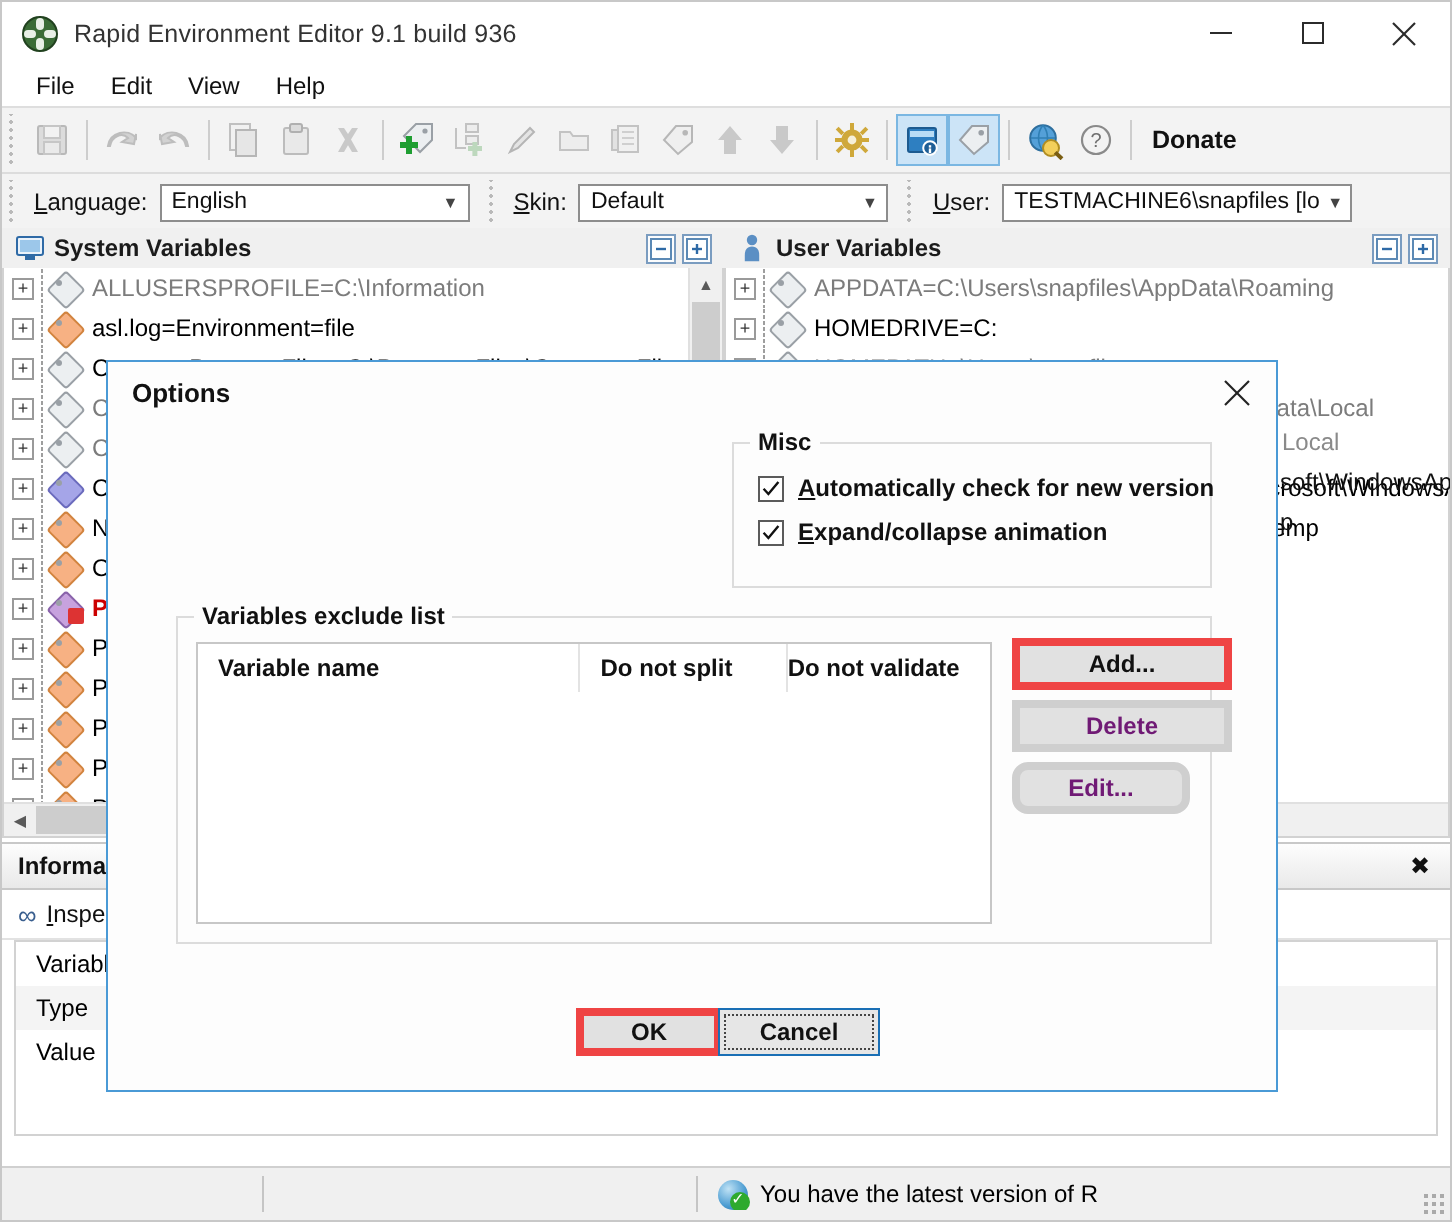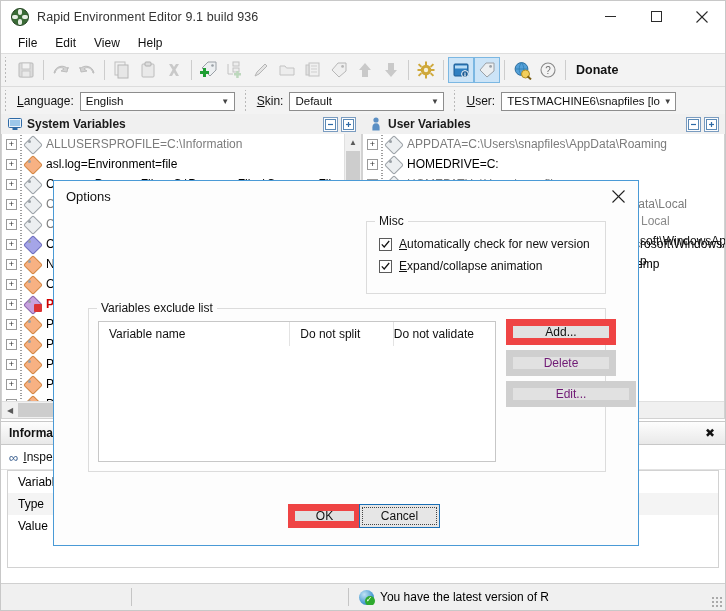--- a/index.html
+++ b/index.html
@@ -121,7 +121,7 @@
   .wm .ring{position:absolute;left:10px;top:-14px;width:46px;height:46px;border:7px solid rgba(150,195,215,.25);border-radius:50%;}
 
   
-  .dialog{position:absolute;left:52px;top:179px;width:586px;height:366px;background:#fdfdfd;border:1px solid #4a9ad6;box-sizing:border-box;}
+  .dialog{position:absolute;left:52px;top:179px;width:586px;height:366px;background:#fdfdfd;border:1px solid #4a9ad6;box-sizing:border-box;font-weight:bold;}
   .dlg-h{height:30px;display:flex;align-items:center;}
   .dlg-h .t{font-size:13px;padding-left:12px;color:#111;}
   .dlg-h .x{margin-left:auto;width:40px;height:30px;display:flex;align-items:center;justify-content:center;color:#222;}

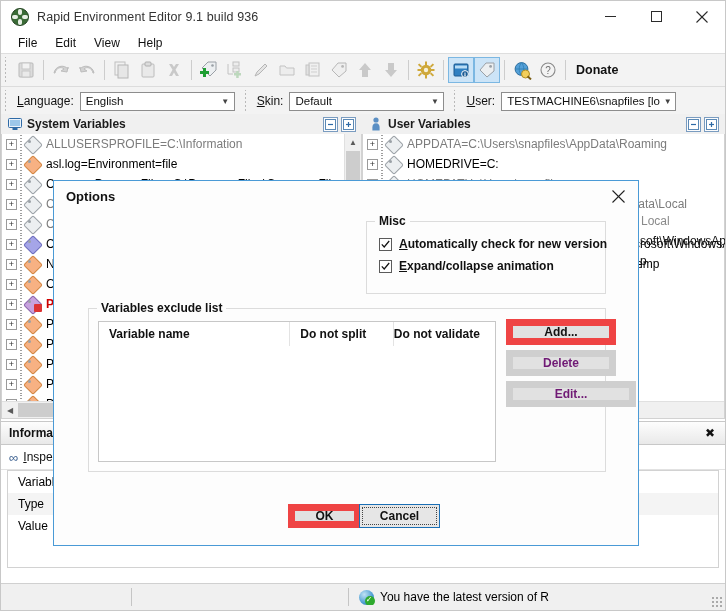--- a/index.html
+++ b/index.html
@@ -138,7 +138,7 @@
   .lb-head .c1{width:196px;padding-left:10px;}
   .lb-head .c2{width:92px;border-left:1px solid #e3e3e3;padding-left:10px;height:24px;display:flex;align-items:center;}
   .lb-head .c3{width:110px;border-left:1px solid #e3e3e3;height:24px;display:flex;align-items:center;margin-left:8px;}
-  .btn{position:absolute;height:26px;border:7px solid #ef4444;background:#e1e1e1;box-sizing:border-box;
+  .btn{position:absolute;height:26px;border:4px solid #ef4444;background:#e1e1e1;box-sizing:border-box;
        display:flex;align-items:center;justify-content:center;font-size:12px;color:#111;}
   .btn.dis{color:#701a75;background:#e1e1e1;border-color:#cfcfcf;}
   .btn.flat{background:#e1e1e1;}

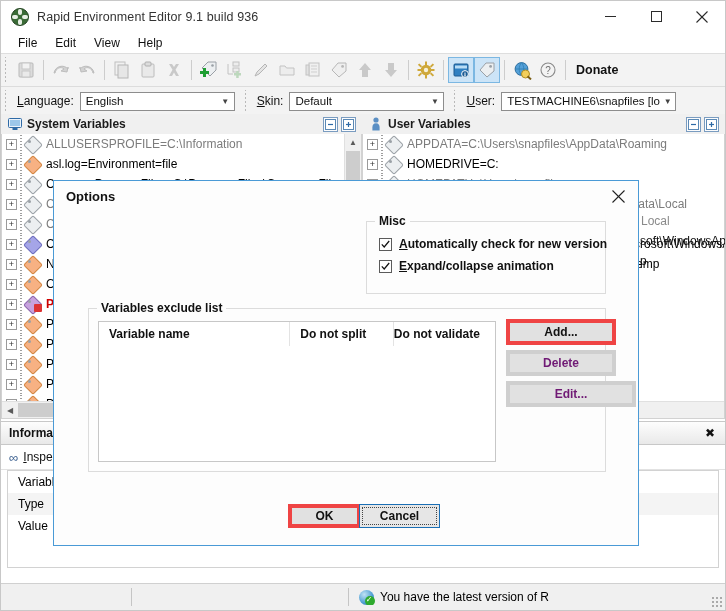--- a/index.html
+++ b/index.html
@@ -717,7 +717,7 @@
 
     <div class="btn" style="left:452px;top:138px;width:110px;">Add...</div>
     <div class="btn dis" style="left:452px;top:169px;width:110px;">Delete</div>
-    <div class="btn dis" style="left:452px;top:200px;width:130px;">Edit...</div>
+    <div class="btn dis" style="left:452px;top:200px;width:89px;border-radius:8px;">Edit...</div>
 
     <div class="btn flat" style="left:234px;top:323px;width:73px;height:24px;">OK</div>
     <div class="btn def" style="left:305px;top:323px;width:81px;height:24px;">Cancel</div>

